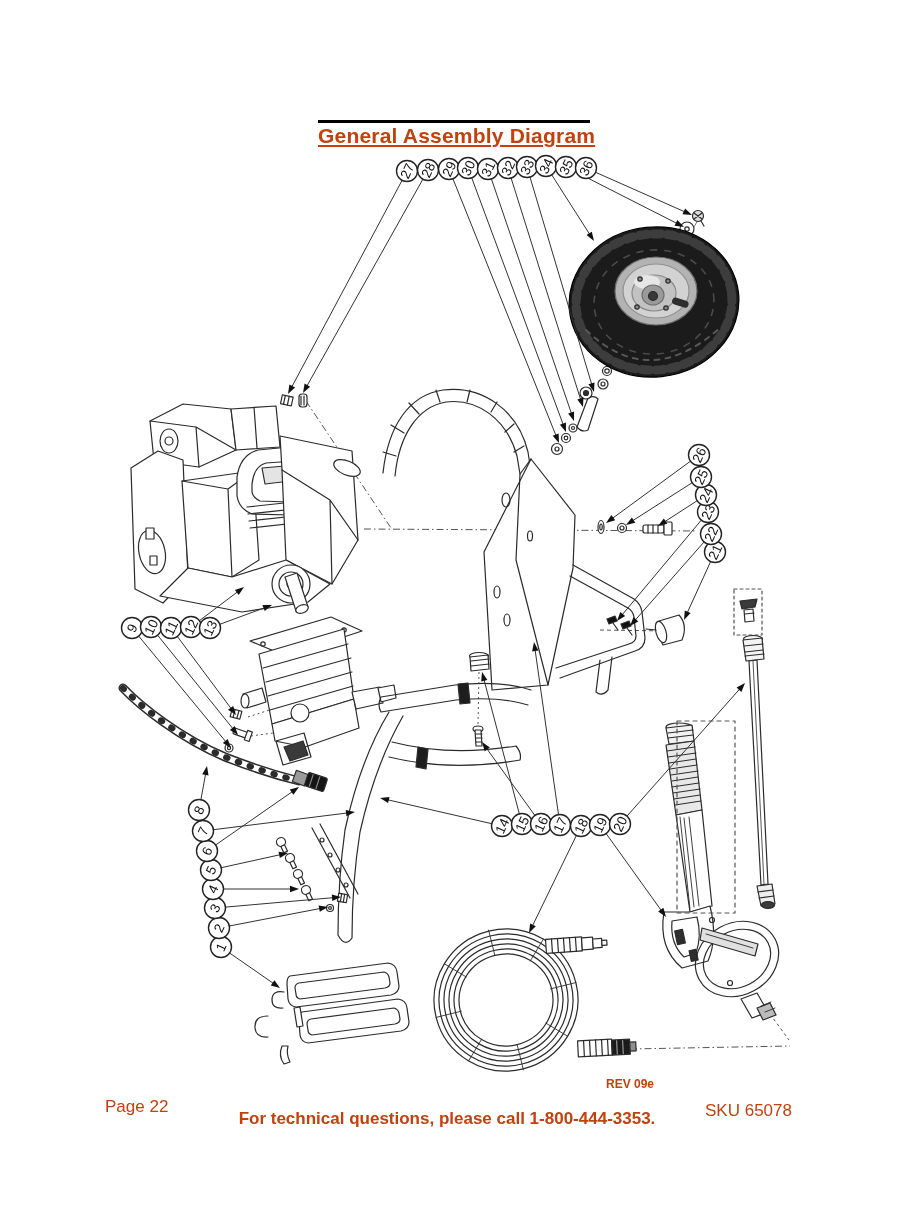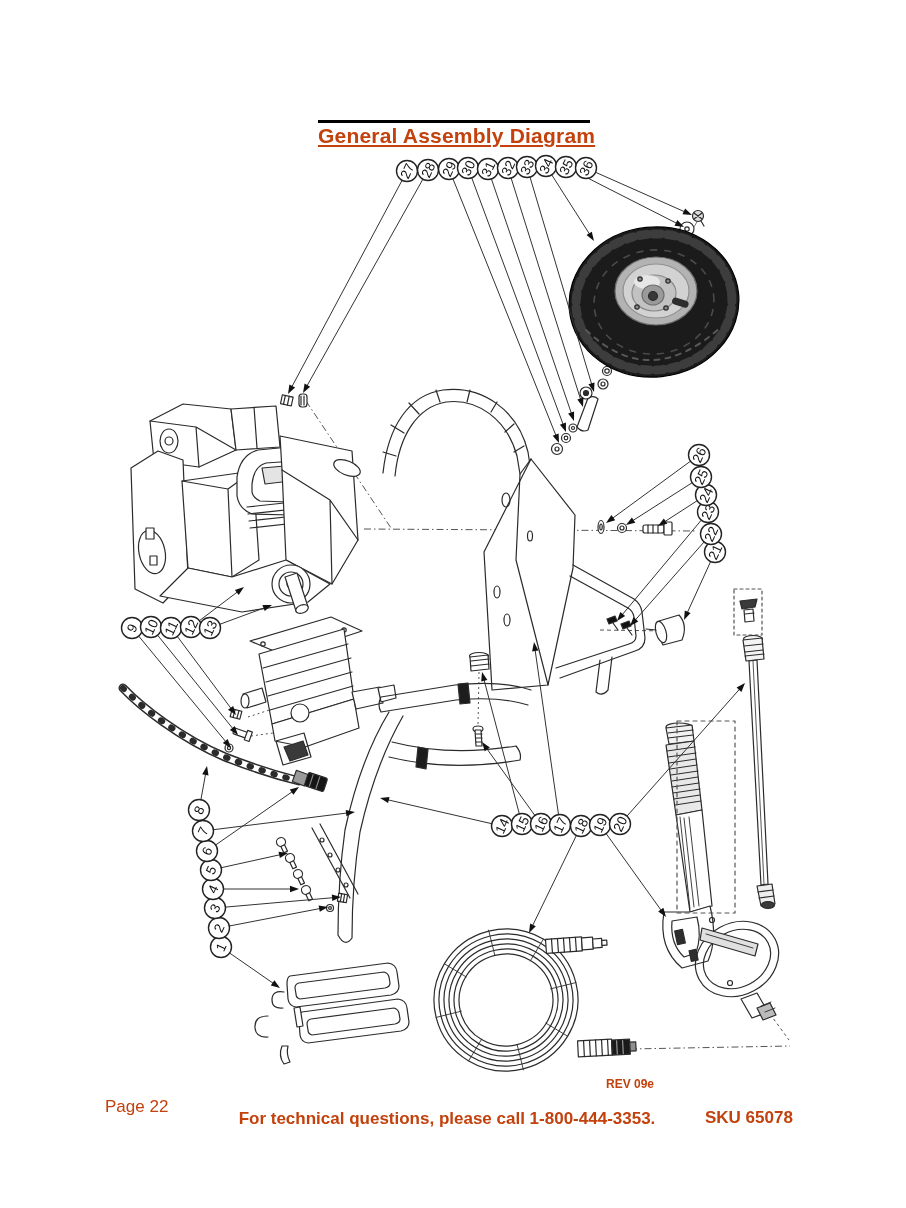--- a/index.html
+++ b/index.html
@@ -25,7 +25,7 @@
   .footer-row{position:absolute;top:1097px;left:0;width:894px;height:22px;font-size:17px;}
   .footer-page{position:absolute;left:105px;top:0;}
   .footer-support{position:absolute;left:0;right:0;top:12px;text-align:center;font-weight:bold;}
-  .footer-sku{position:absolute;left:705px;top:11px;font-weight:bold;}
+  .footer-sku{position:absolute;left:705px;top:4px;}
 </style>
 </head>
 <body>

